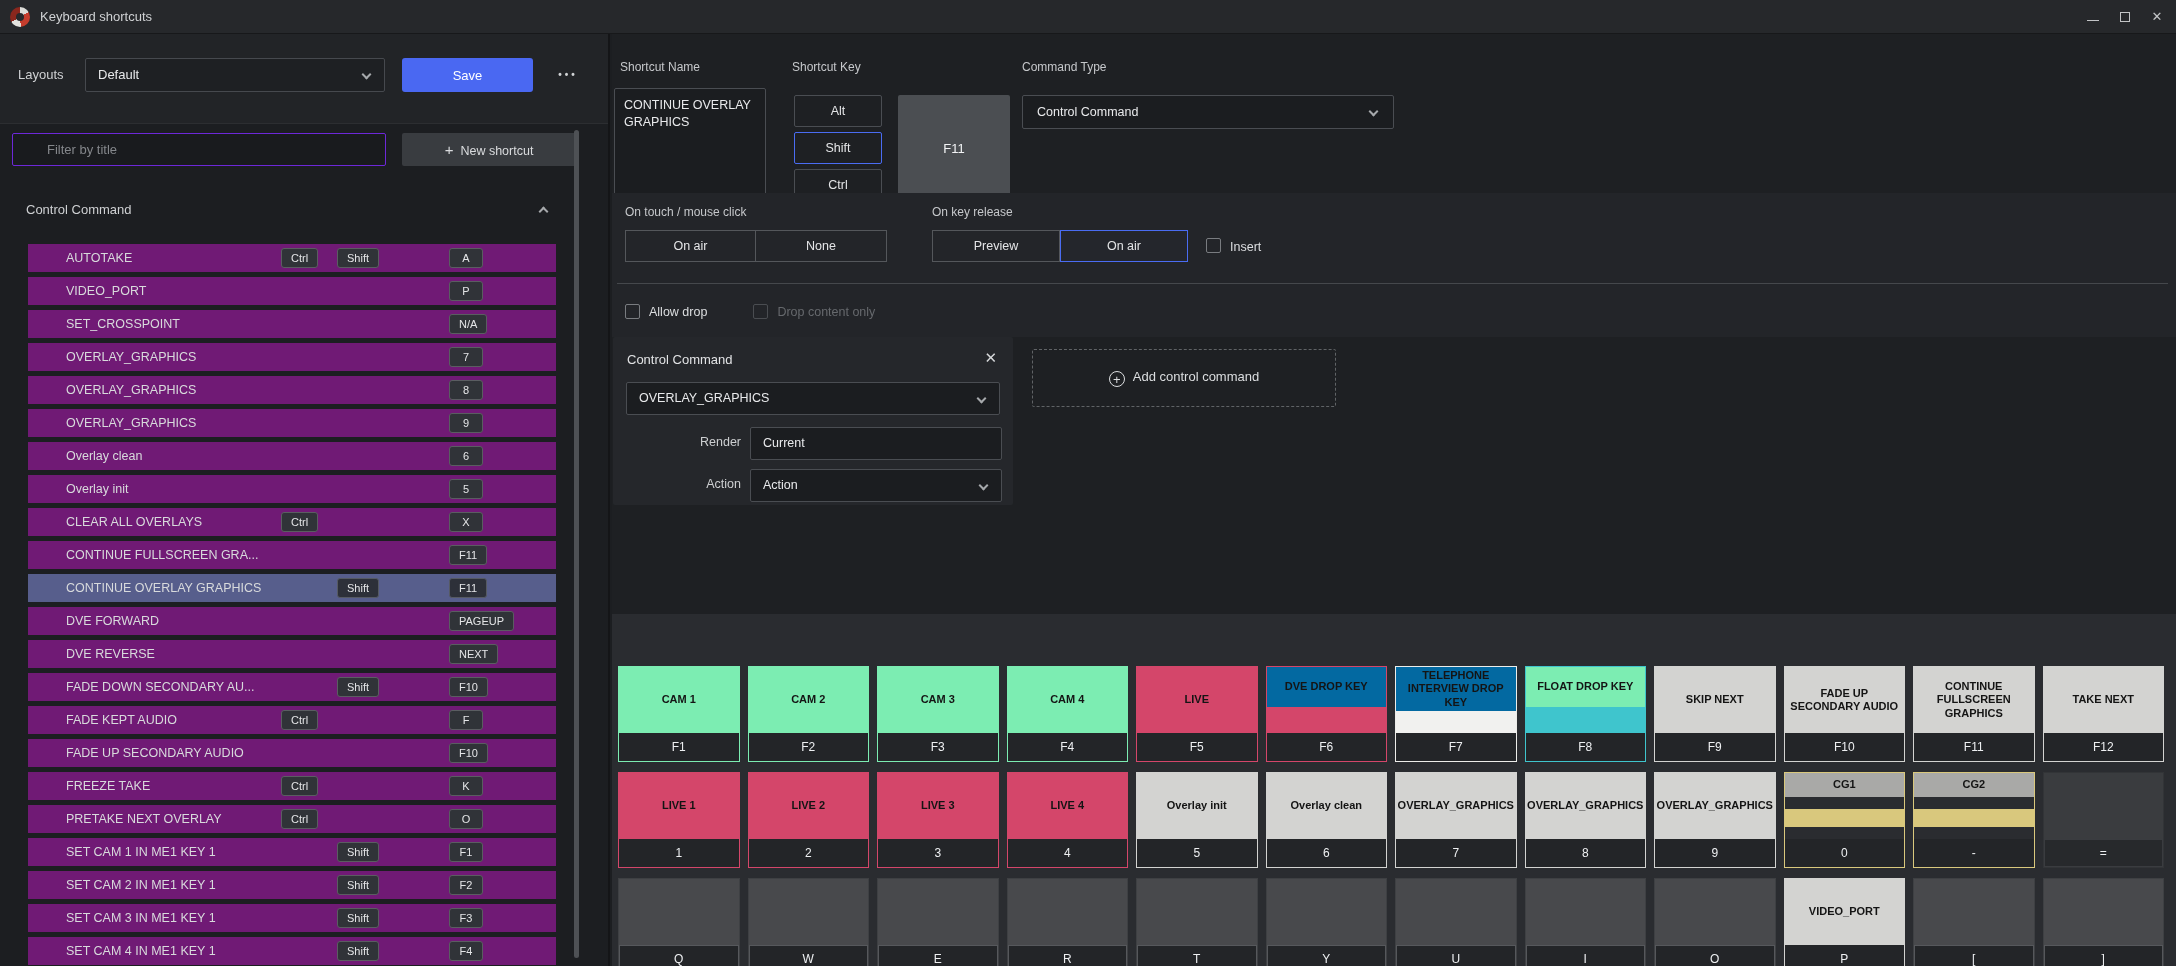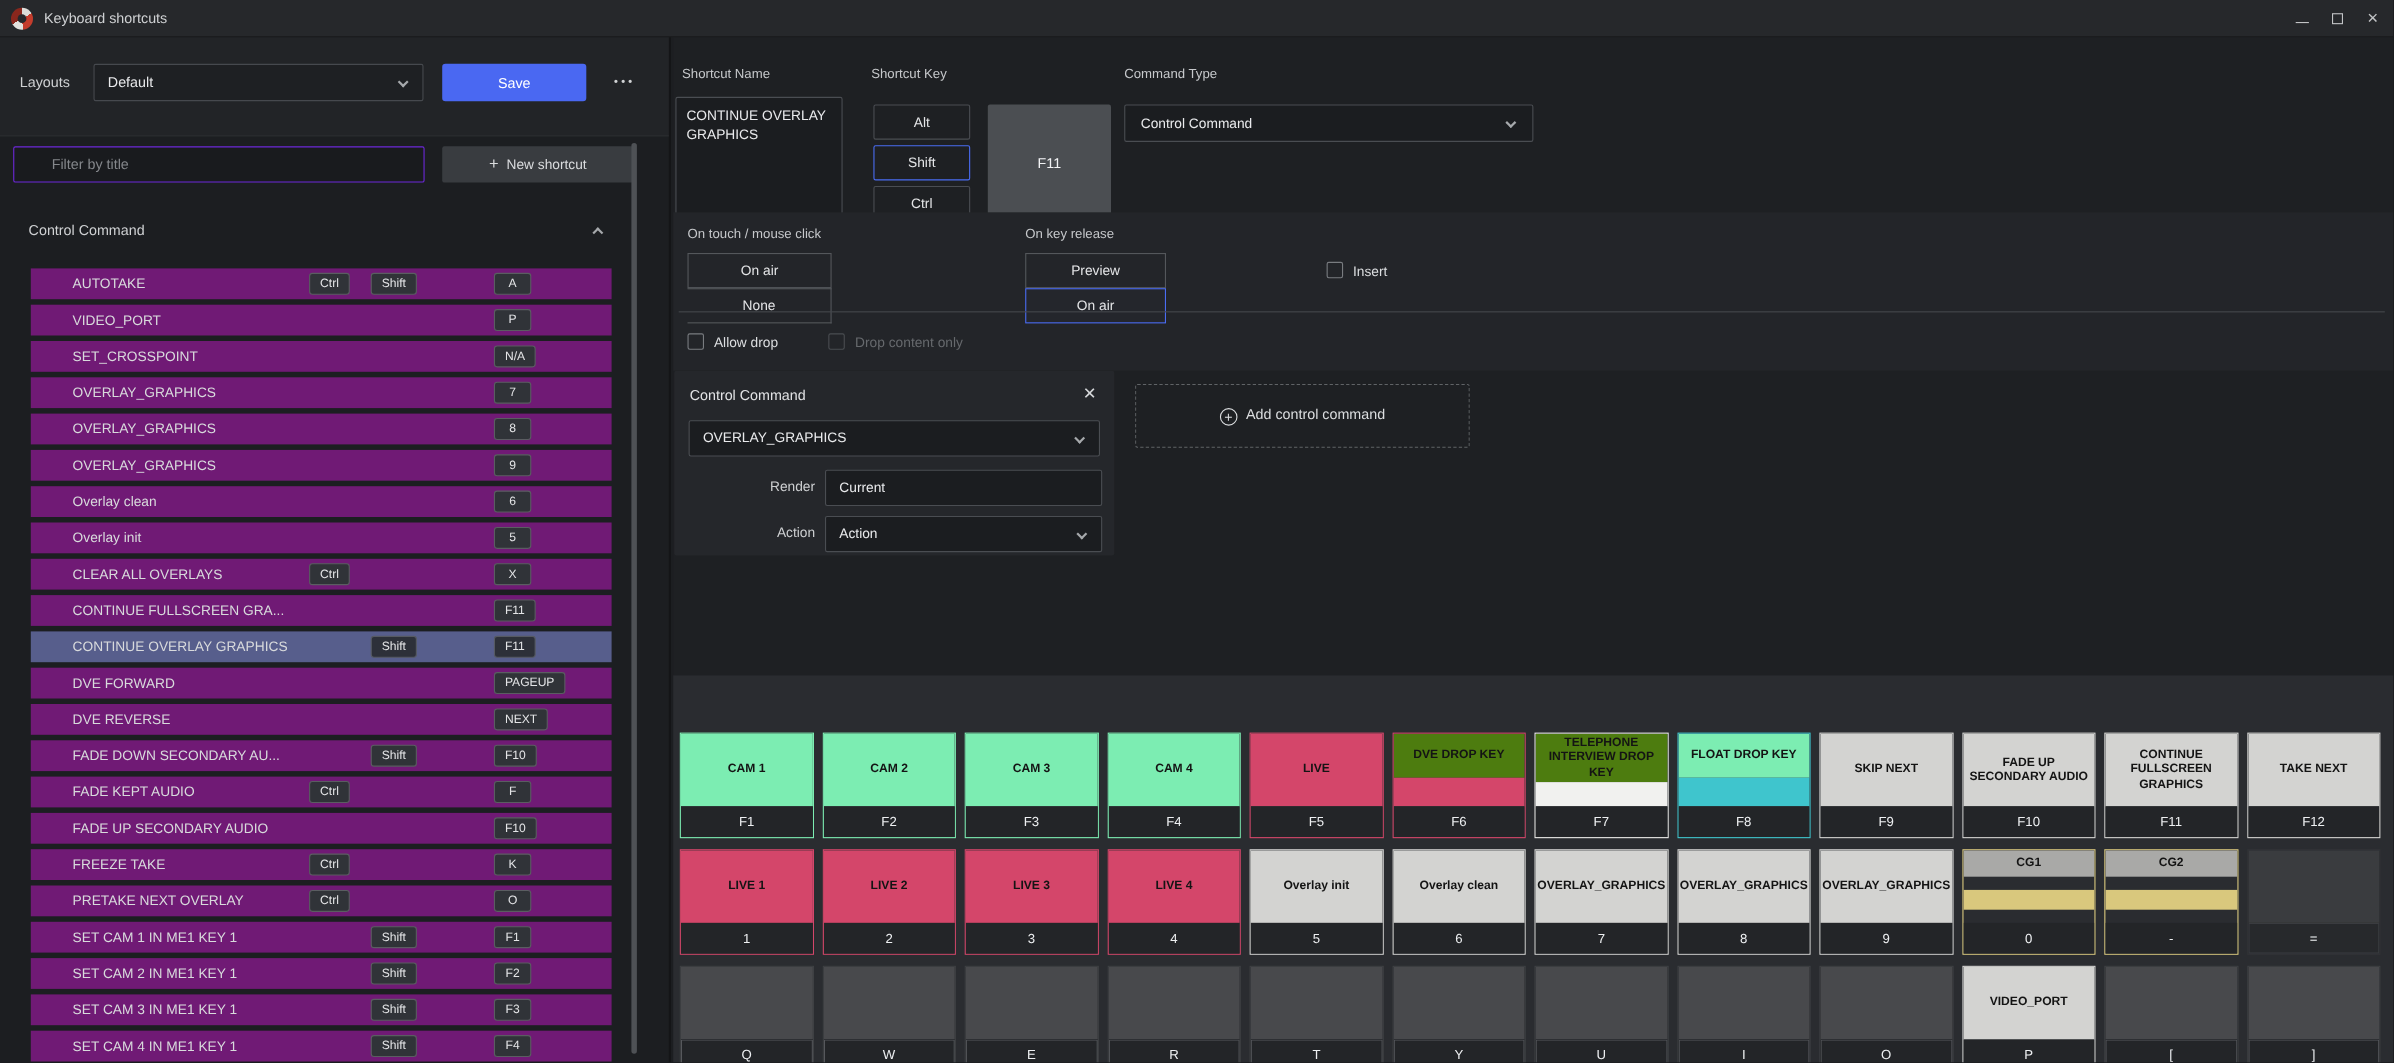--- a/index.html
+++ b/index.html
@@ -82,7 +82,7 @@
 
   .mid-band { position:absolute; left:0; top:159px; width:1564px; height:144px; background:#232529; }
   .divider { position:absolute; left:5px; top:90px; width:1551px; height:1px; background:#45484c; }
-  .seg-group { position:absolute; top:37px; height:24px; display:flex;flex-direction:column; }
+  .seg-group { position:absolute; top:37px; height:24px; display:flex; }
   .seg { width:131px; height:32px; border:1px solid #54575b; color:#e4e5e7; font-size:12.5px;
     text-align:center; line-height:30px; cursor:pointer; background:transparent; }
   .seg + .seg { border-left:none; }

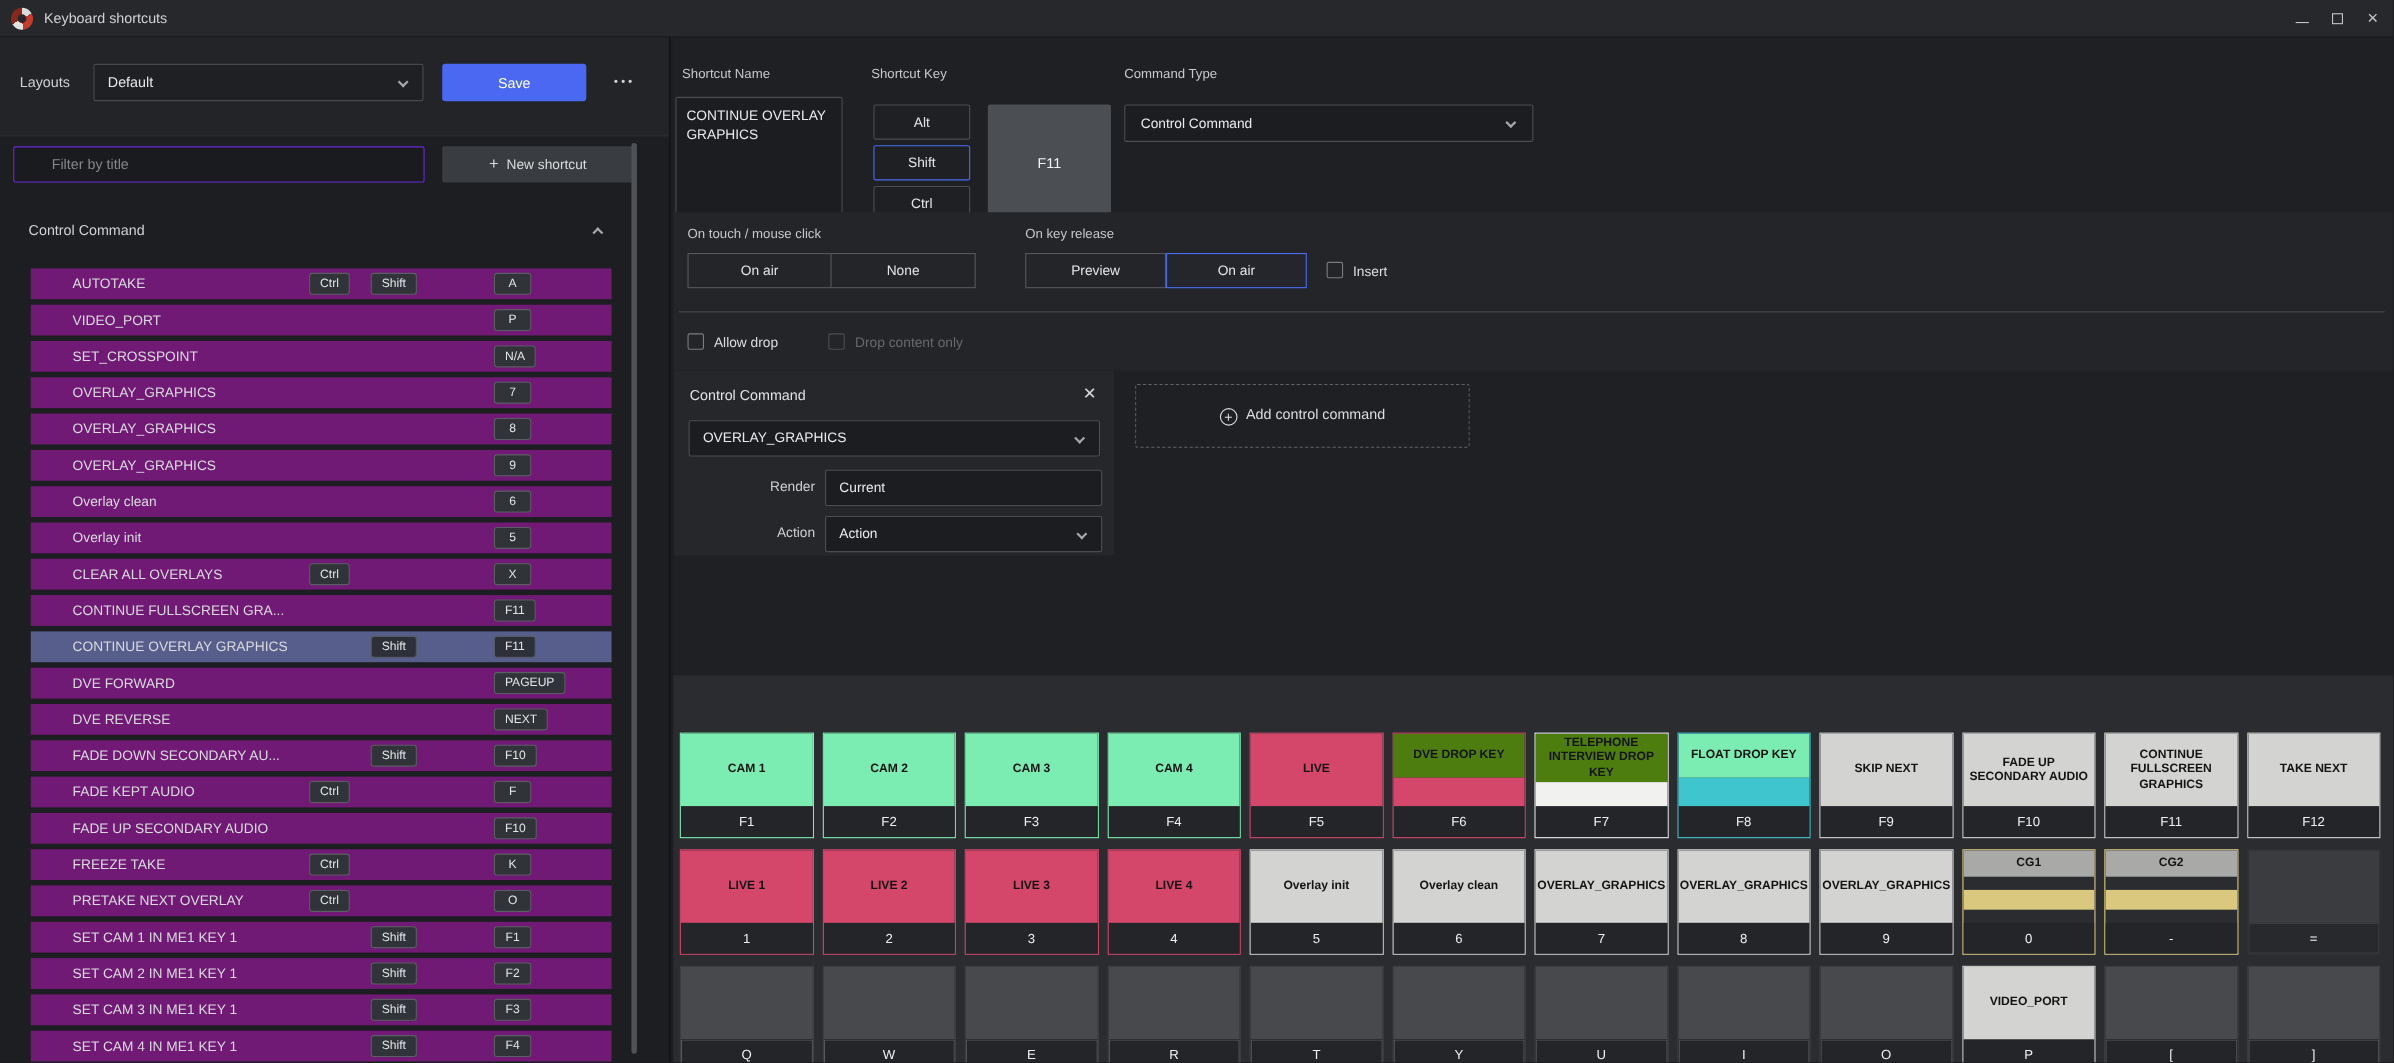--- a/index.html
+++ b/index.html
@@ -124,7 +124,7 @@
     align-items:center; justify-content:center; }
   .k-green { border-color:#7cedb2; } .k-green .kmain { background:#7cedb2; }
   .k-red   { border-color:#d4466a; } .k-red .kmain   { background:#d4466a; }
-  .k-yellow .kmain { background:#4d7c0f; }
+  .k-yellow .kmain { background:#0369a1; }
   .k-gray  { border-color:#d3d3d1; } .k-gray .kmain  { background:#d3d3d1; }
   .k-cg .kmain { background:#a9a9a7; }
   .st-red   { border-color:#d4466a; } .st-red .kstripe   { background:#d4466a; height:26px; }

